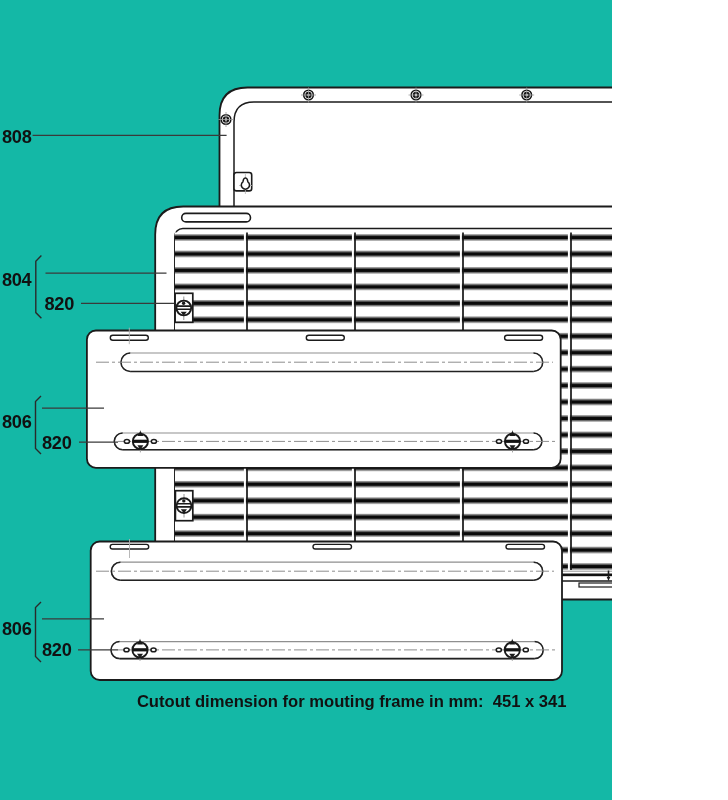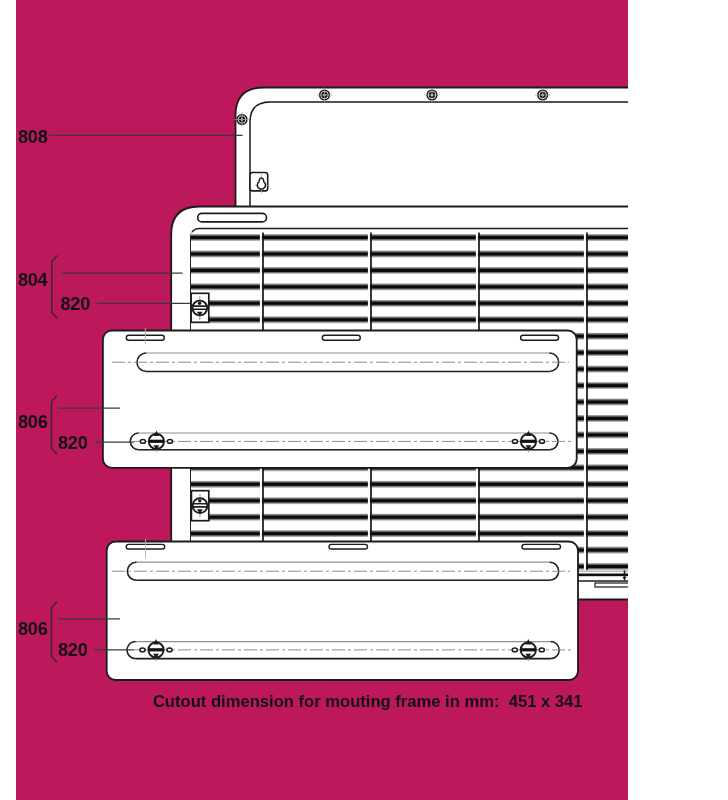--- a/index.html
+++ b/index.html
@@ -3,8 +3,8 @@
 <meta charset="utf-8">
 <style>
 html,body{margin:0;padding:0;background:#fff;}
-#page{position:relative;width:612px;height:800px;background:#be185d;overflow:hidden;
-      font-family:"Liberation Sans",sans-serif;margin-left:16px;}
+#page{position:relative;width:612px;height:800px;background:#14b8a6;overflow:hidden;
+      font-family:"Liberation Sans",sans-serif;}
 svg{position:absolute;top:0;left:0;display:block;}
 </style>
 </head>

